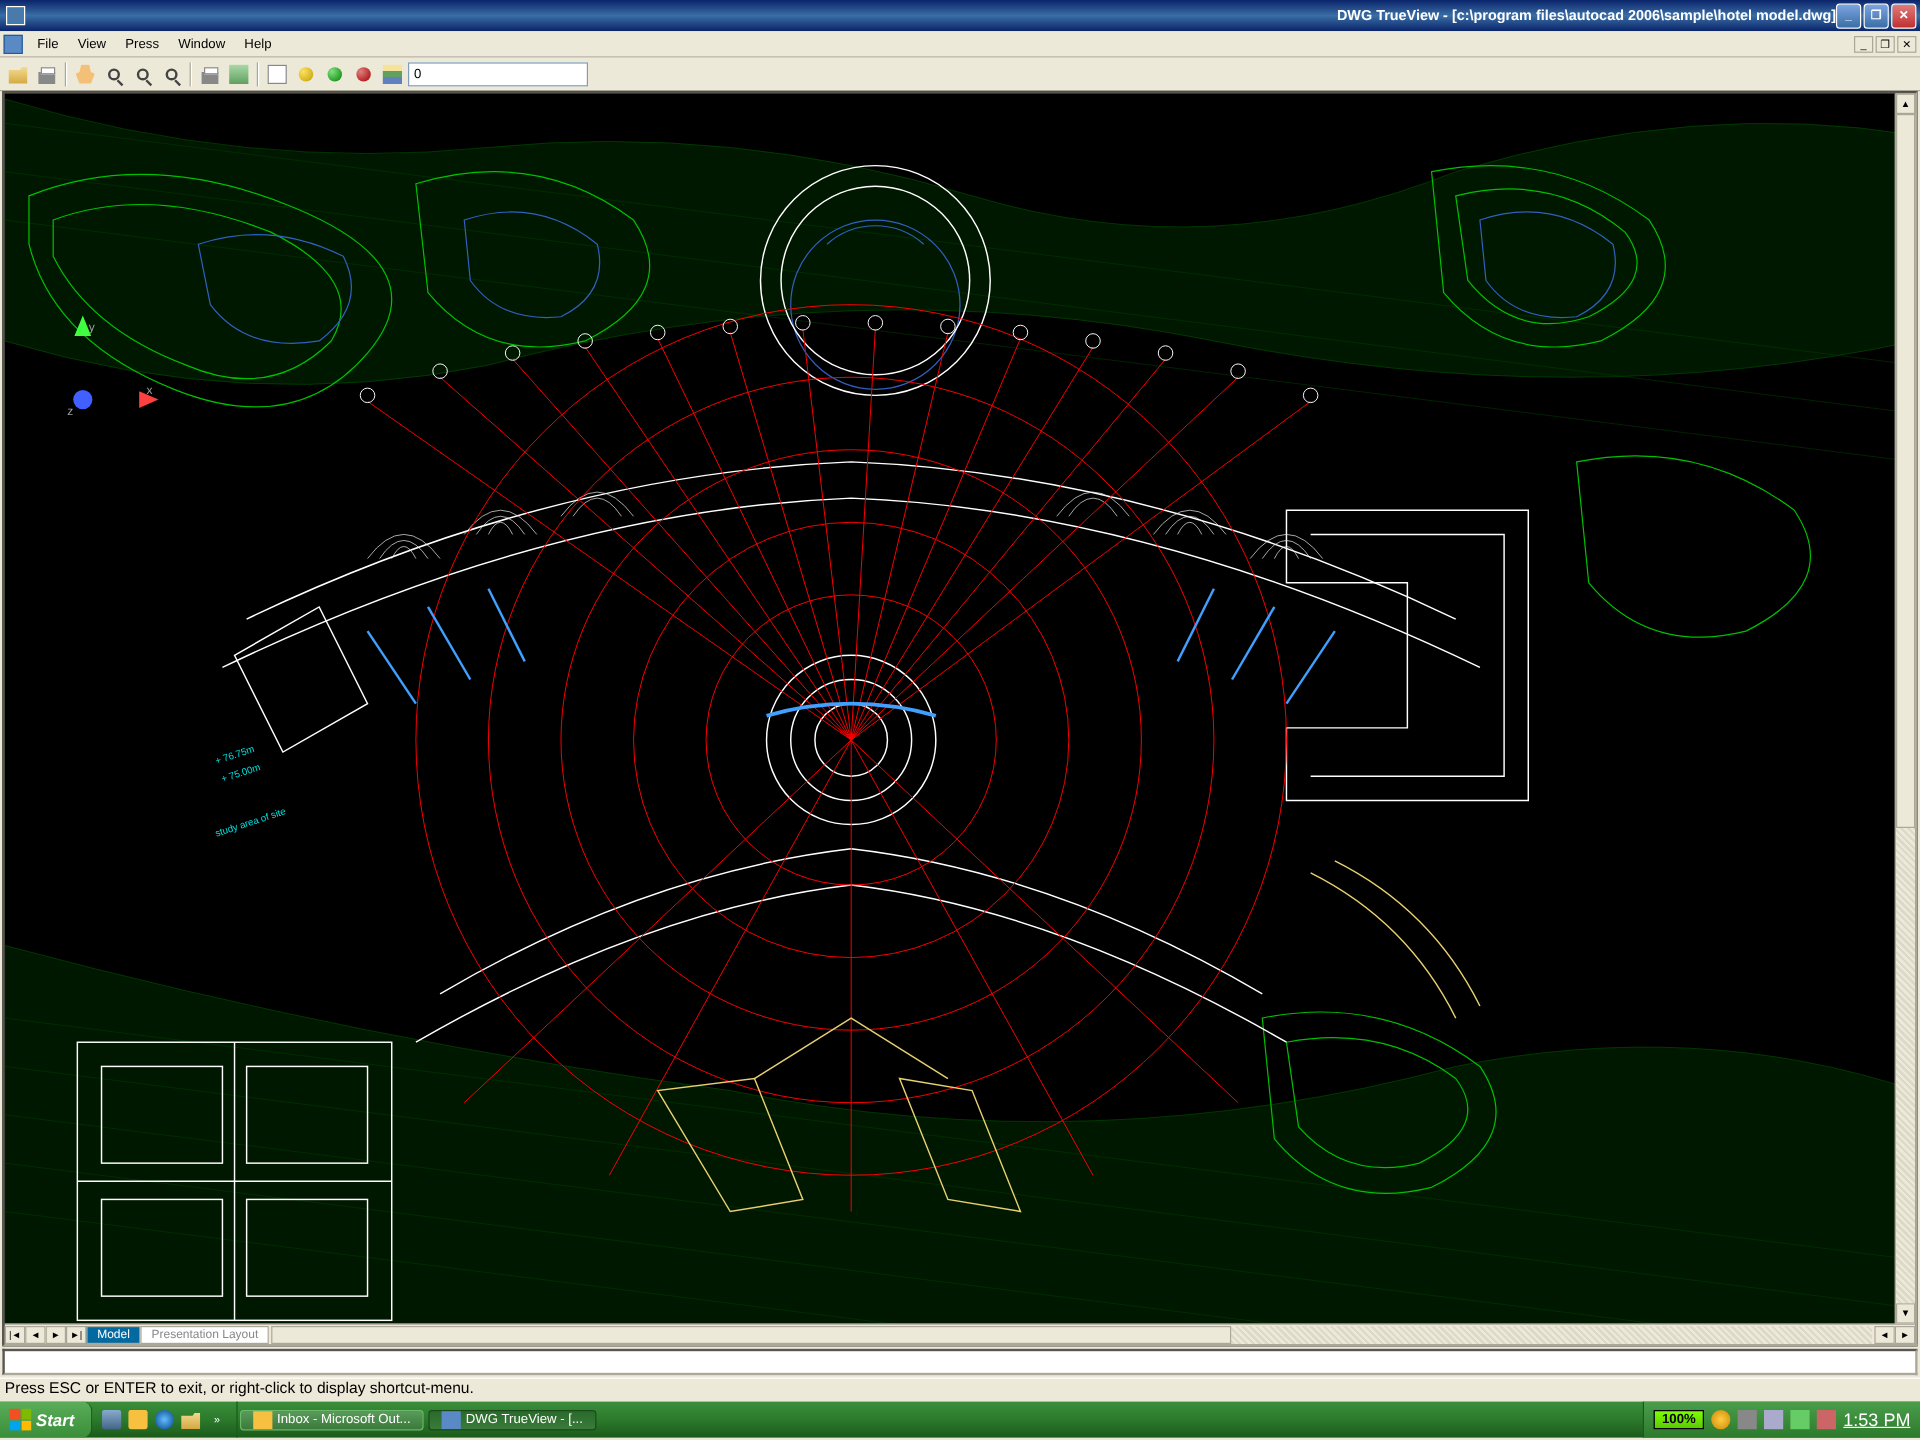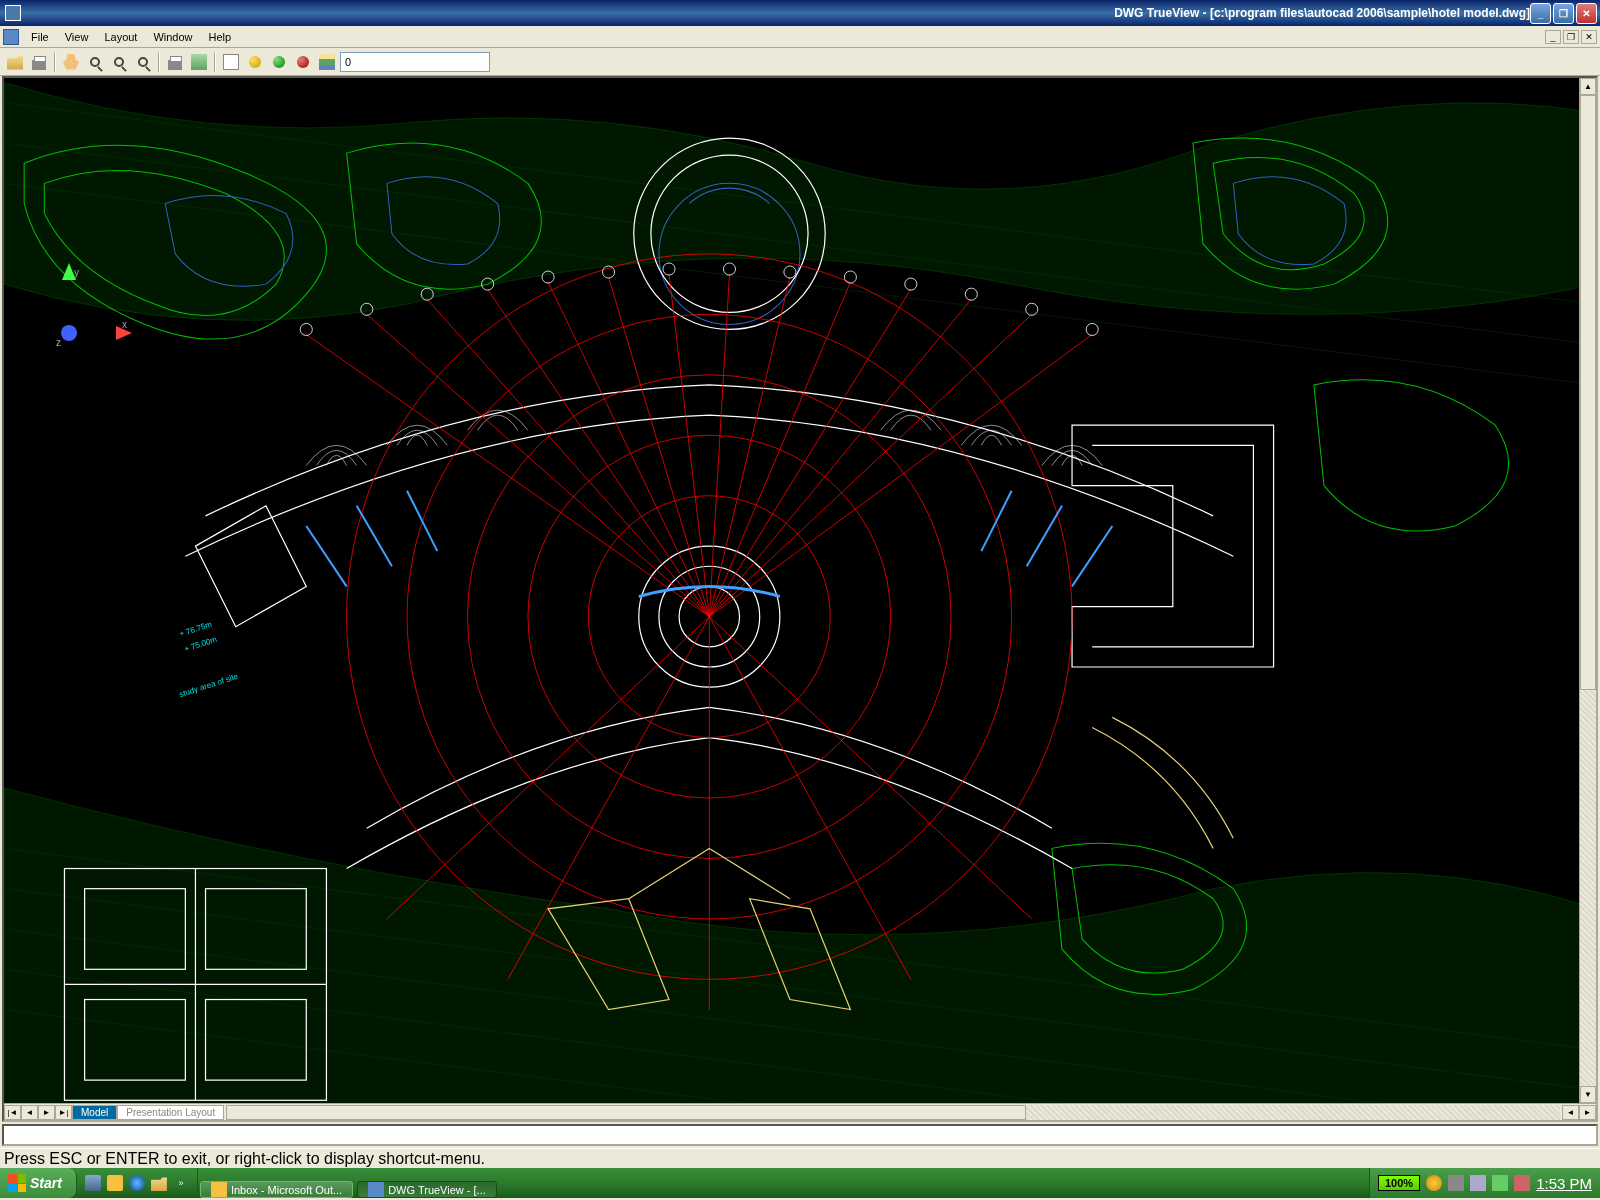--- a/index.html
+++ b/index.html
@@ -97,7 +97,7 @@
   <span class="mdi-icon"></span>
   <span class="menu-item">File</span>
   <span class="menu-item">View</span>
-  <span class="menu-item">Layout</span>
+  <span class="menu-item">Press</span>
   <span class="menu-item">Window</span>
   <span class="menu-item">Help</span>
   <div class="mdi-btns">

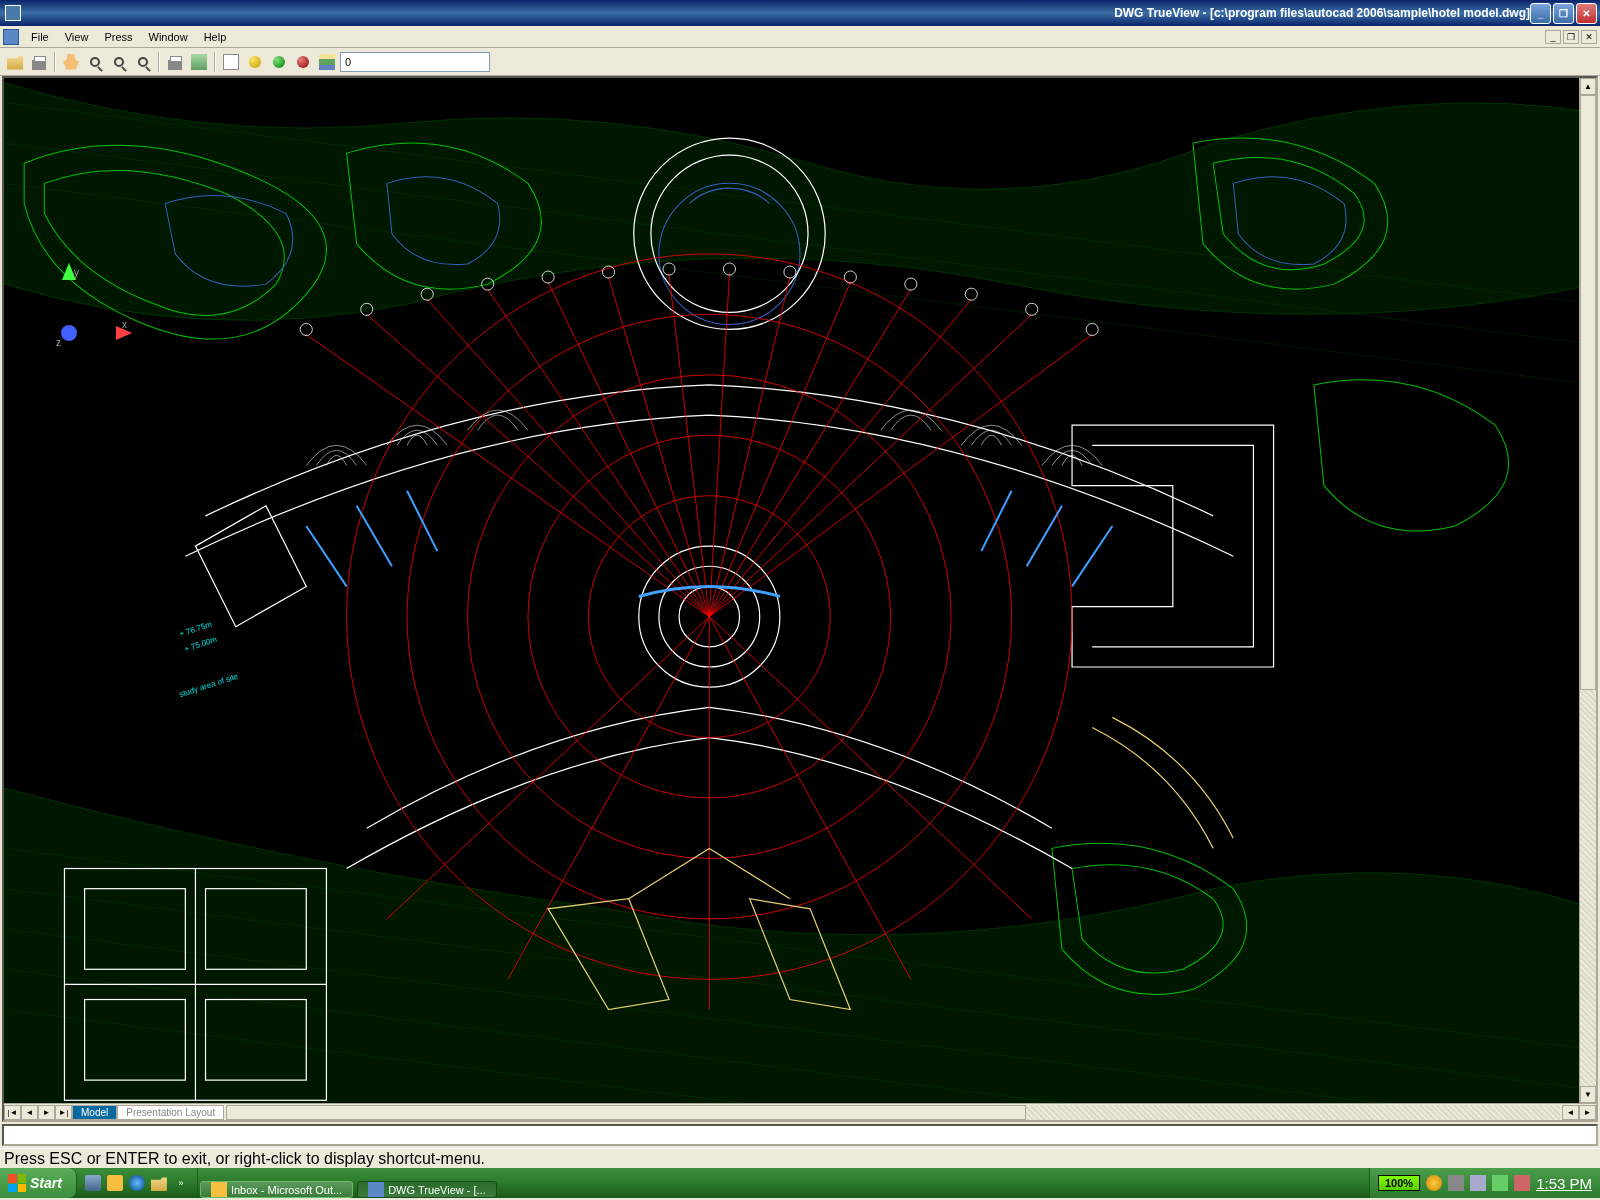--- a/index.html
+++ b/index.html
@@ -62,7 +62,7 @@
 .cmdline { height: 22px; background: #fff; border: 2px inset #aca899; margin: 2px; }
 
 
-.statusbar { height: 20px; background: #ece9d8; display: flex; align-items: center; padding: 0 4px; font-size: 16px; border-top: 1px solid #fff; }
+.statusbar { height: 20px; background: #ece9d8; display: flex; align-items: flex-start; padding: 0 4px; font-size: 13px; border-top: 1px solid #fff; }
 .statusbar .status-msg { flex: 1; }
 
 

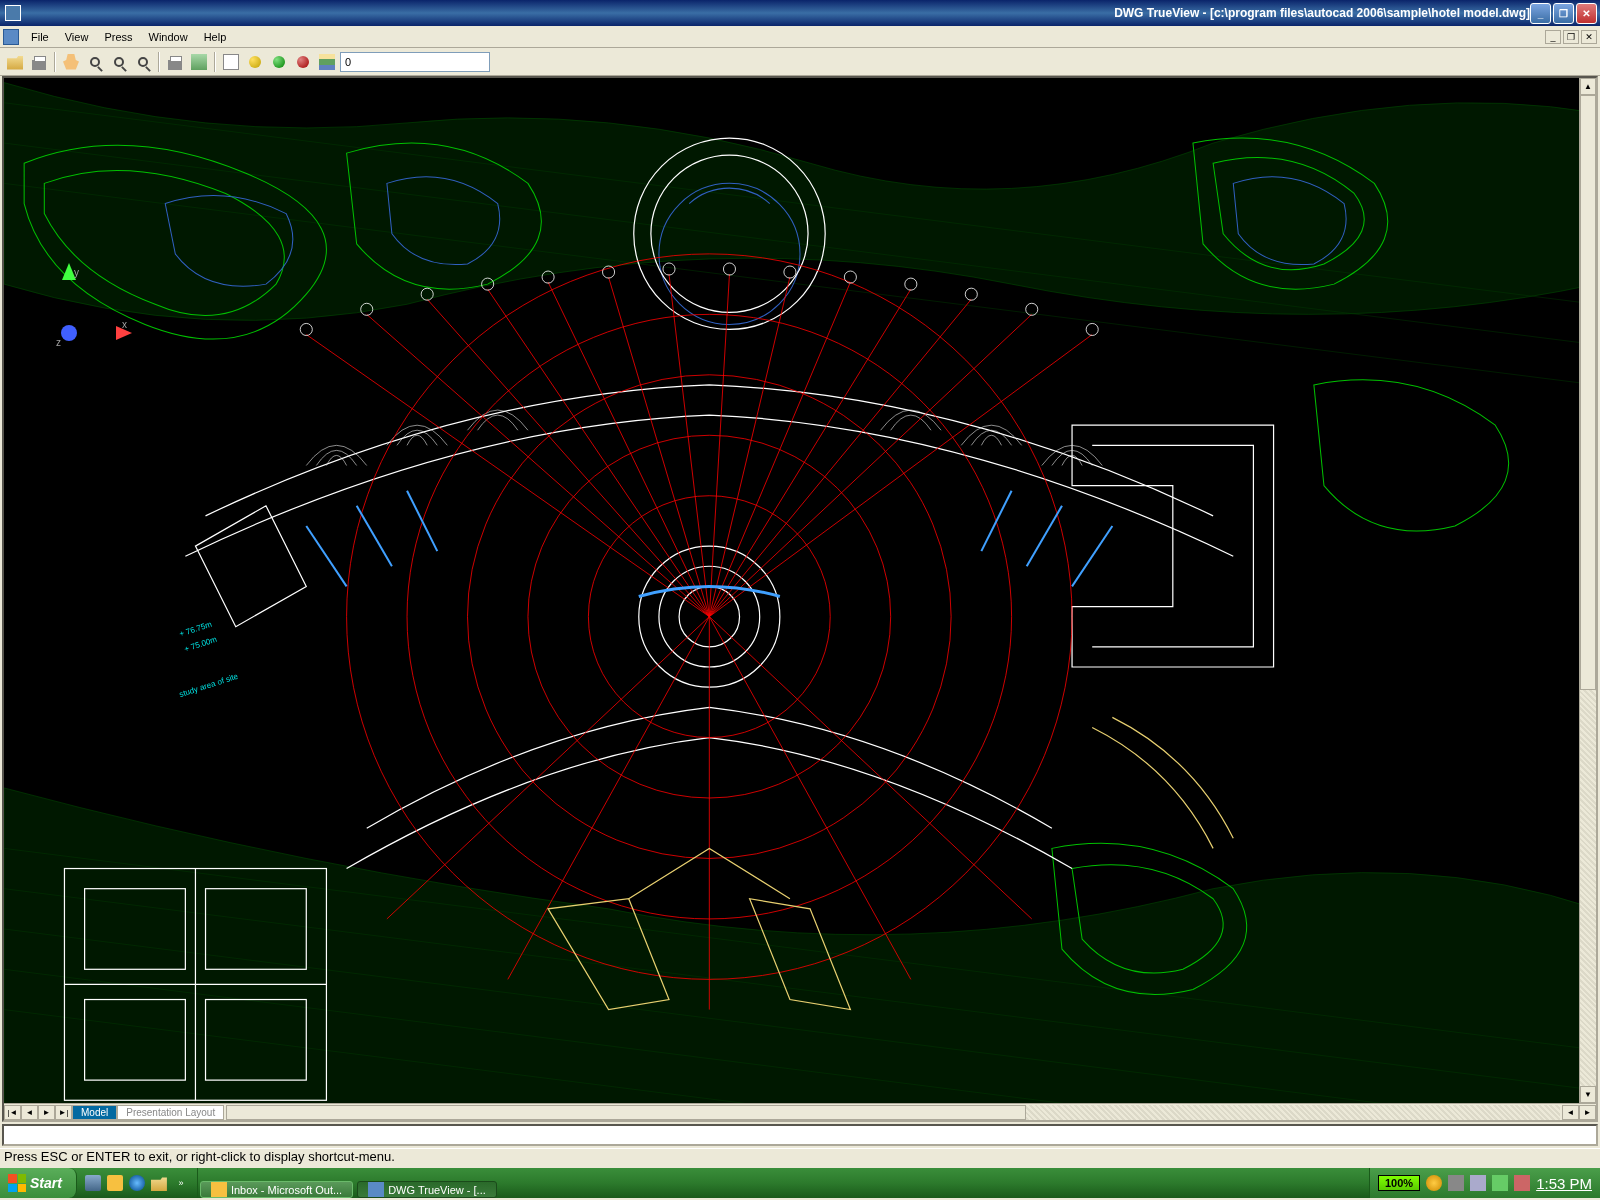--- a/index.html
+++ b/index.html
@@ -66,7 +66,7 @@
 .statusbar .status-msg { flex: 1; }
 
 
-.taskbar { height: 30px; background: linear-gradient(#3a8e3a, #2c7a2c 50%, #1a5a1a); display: flex; align-items: flex-end; padding: 0; }
+.taskbar { height: 30px; background: linear-gradient(#3a8e3a, #2c7a2c 50%, #1a5a1a); display: flex; align-items: center; padding: 0; }
 .start-btn { height: 30px; padding: 0 14px 0 8px; background: linear-gradient(#5aae5a, #3a8e3a); color: #fff; font-weight: bold; font-style: italic; font-size: 14px; border-right: 1px solid #1a5a1a; display: flex; align-items: center; gap: 4px; cursor: pointer; border-radius: 0 8px 8px 0; }
 .start-btn .flag { width: 18px; height: 18px; display: grid; grid-template: 1fr 1fr / 1fr 1fr; gap: 1px; }
 .start-btn .flag span:nth-child(1){background:#f25022}.start-btn .flag span:nth-child(2){background:#7fba00}.start-btn .flag span:nth-child(3){background:#00a4ef}.start-btn .flag span:nth-child(4){background:#ffb900}

